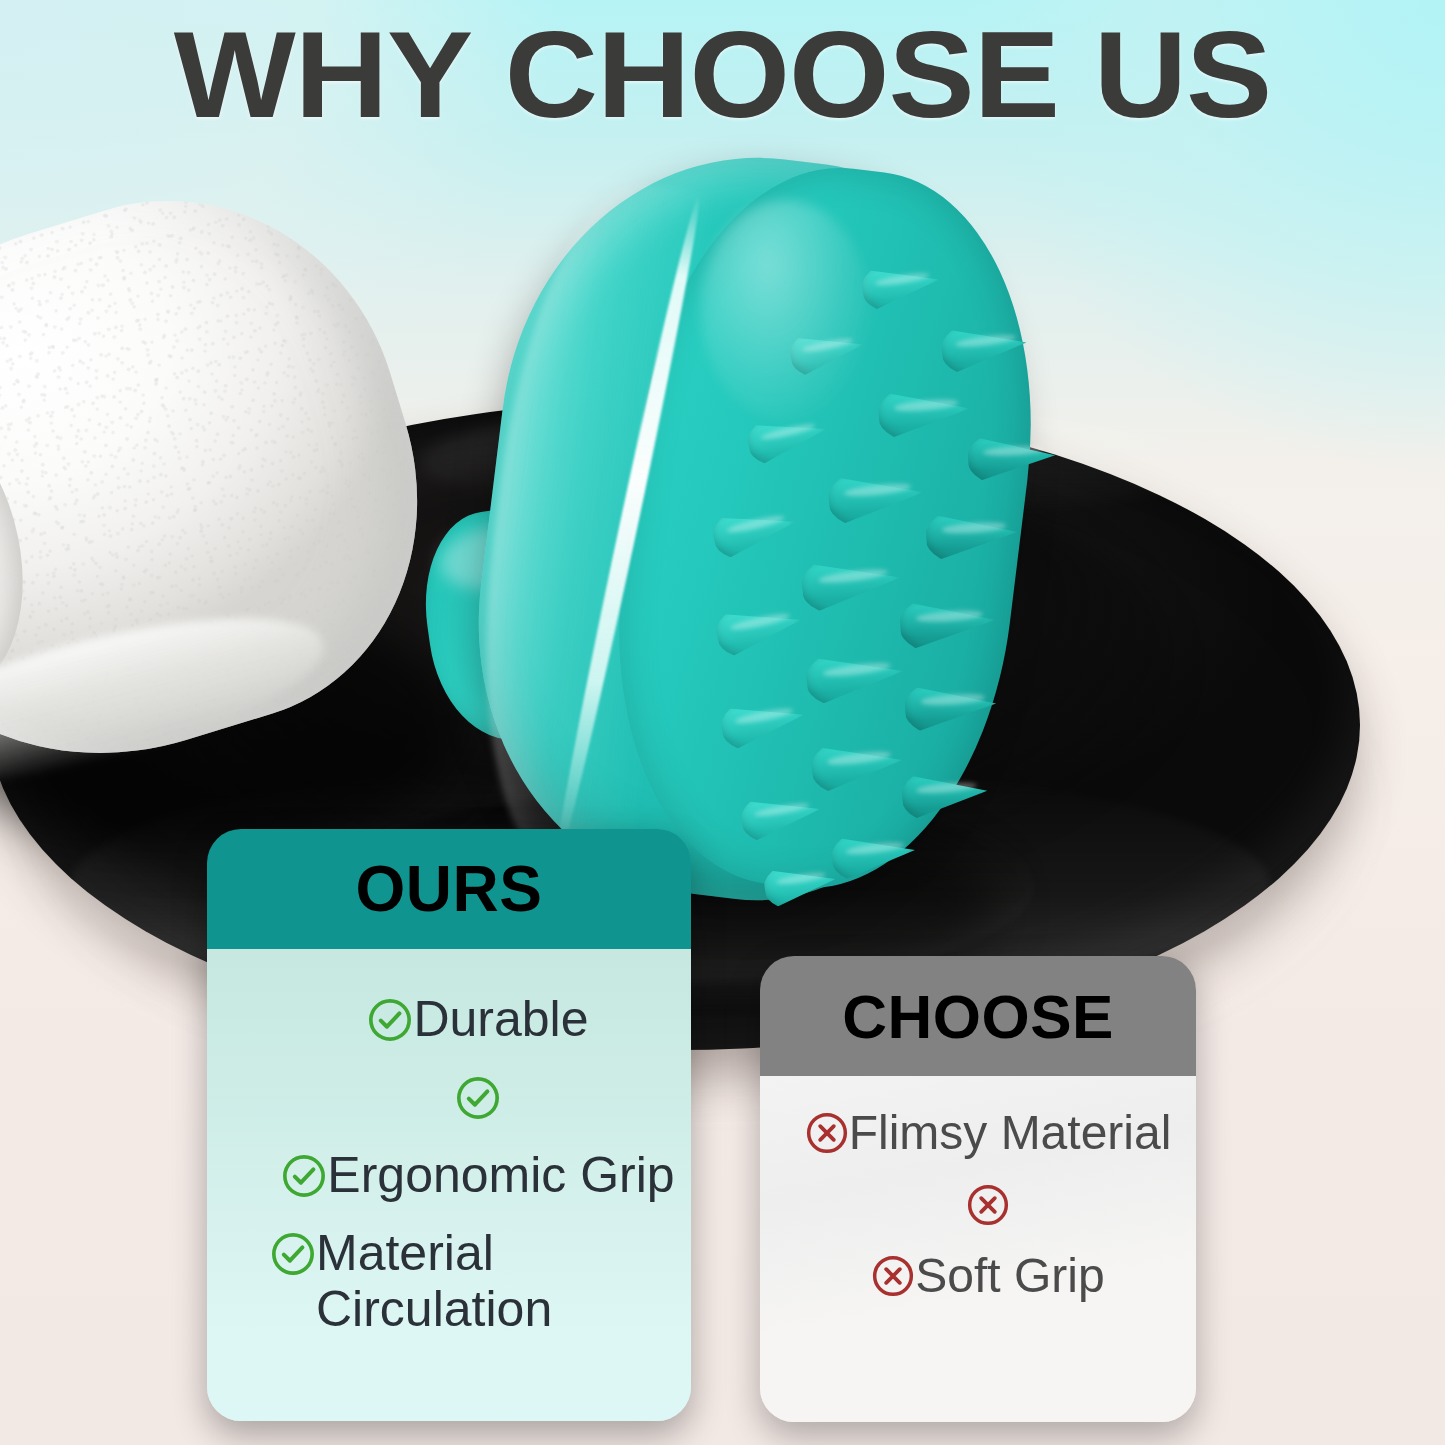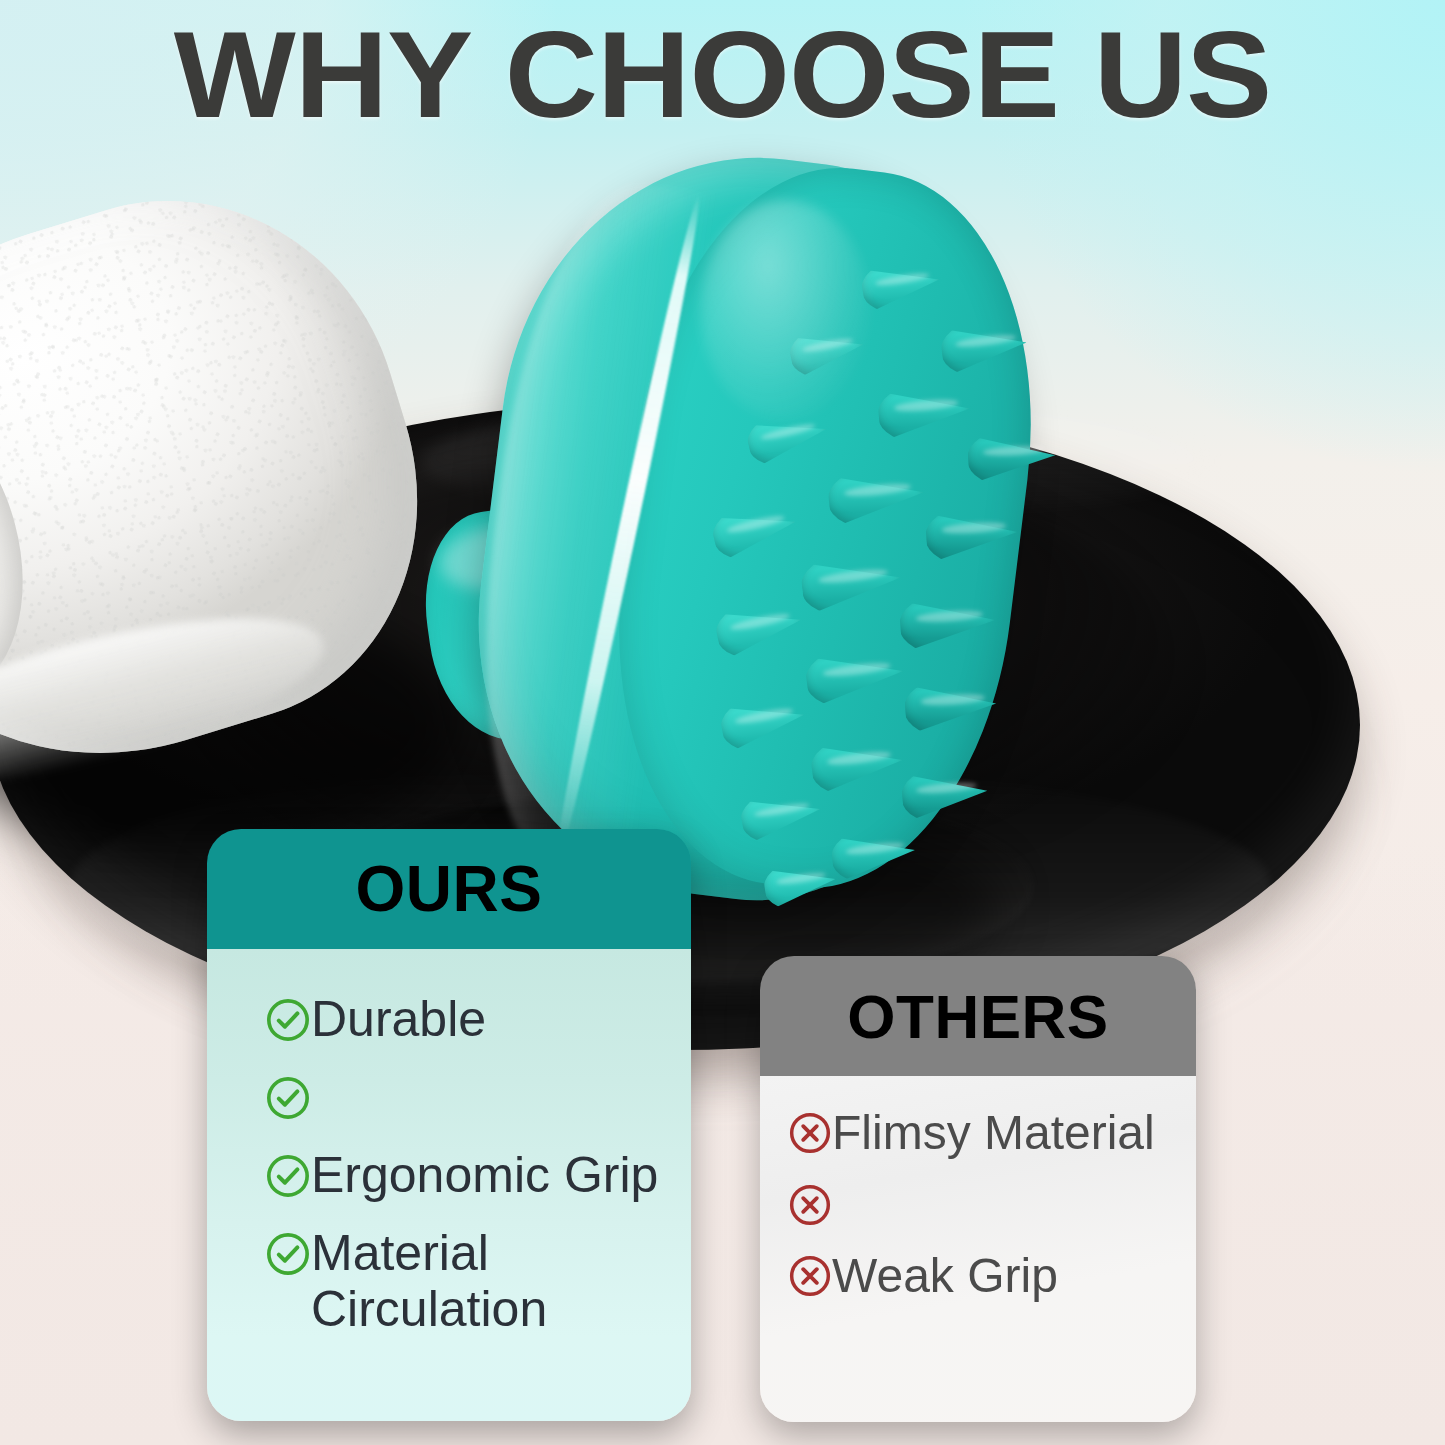--- a/index.html
+++ b/index.html
@@ -317,6 +317,7 @@
     display: flex;
     align-items: flex-start;
     gap: 0;
+    justify-content: center;
   }
   .feature-label {
     line-height: 1.12;

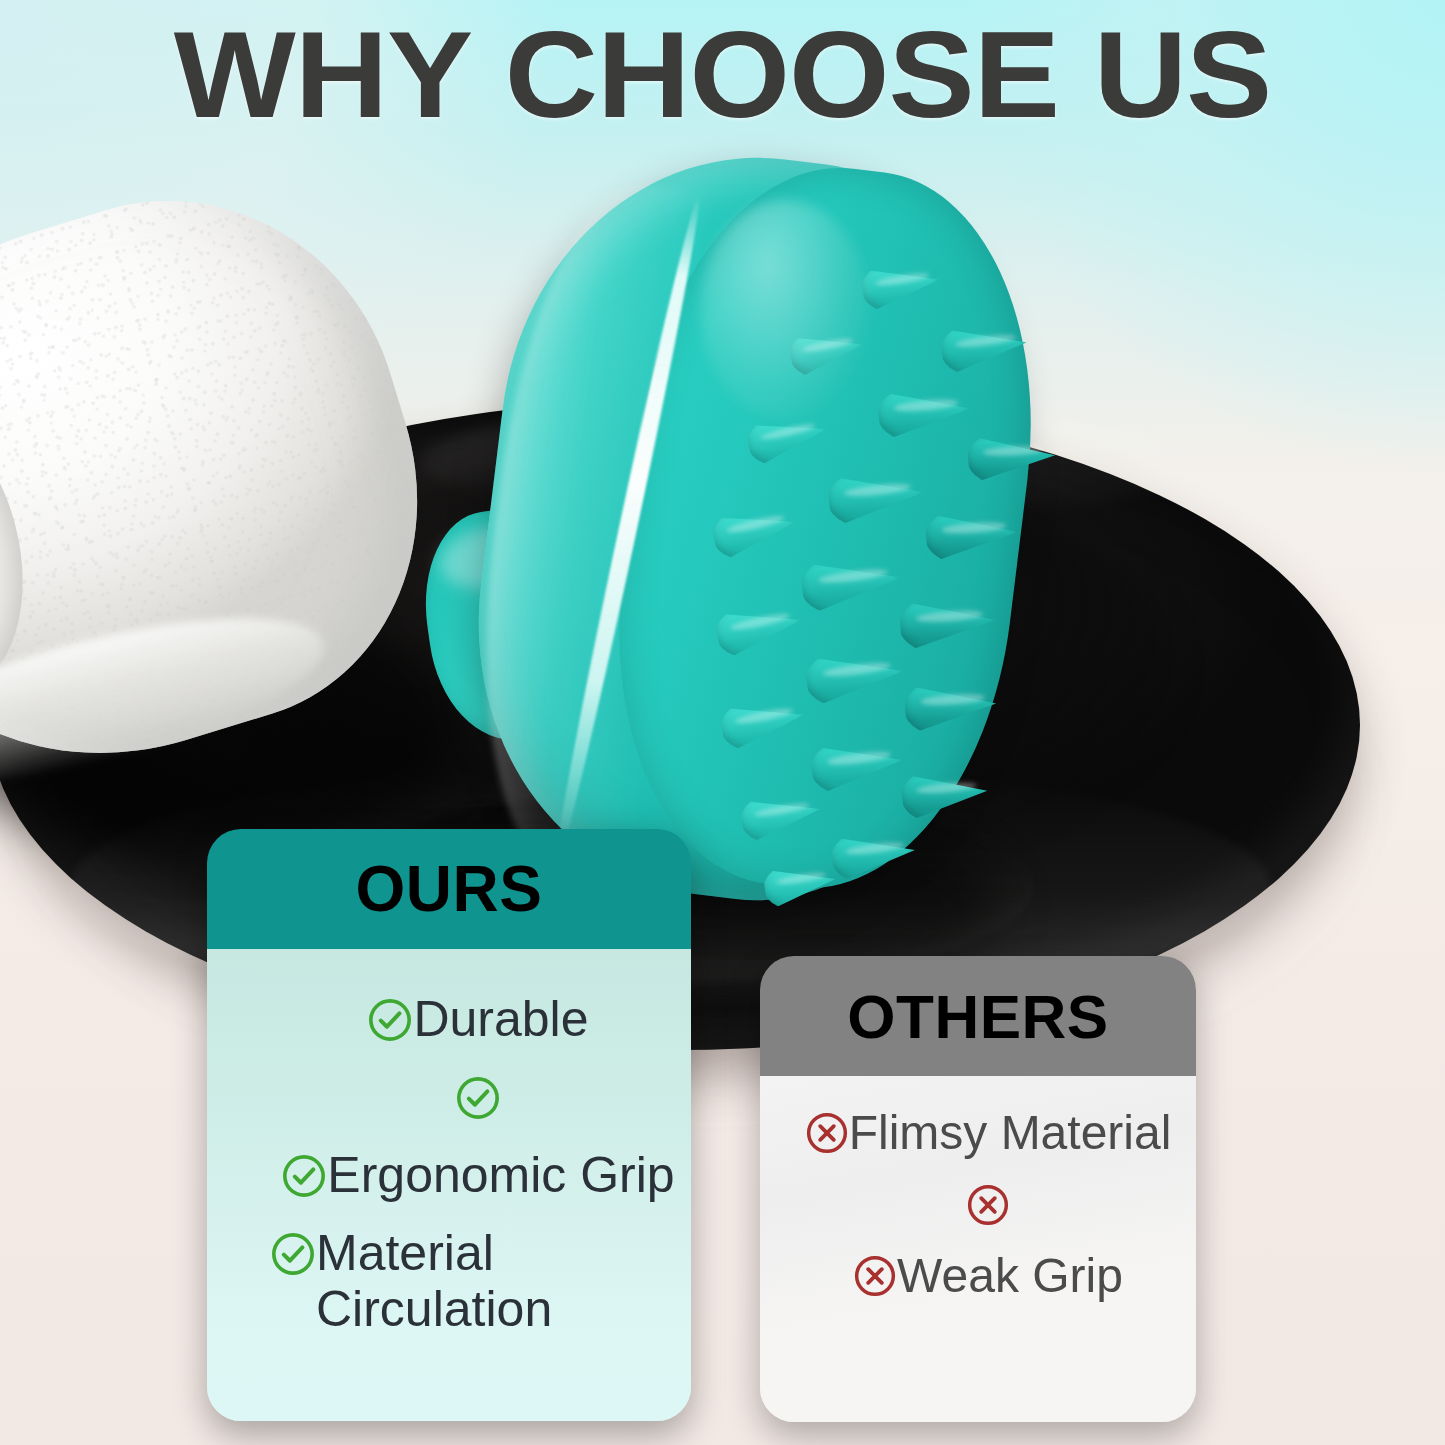--- a/index.html
+++ b/index.html
@@ -530,7 +530,7 @@
 
   <div class="card" id="others-card">
     <div class="card-header">
-      <span>OTHERS</span>
+      <span>CHOOSE</span>
     </div>
     <div class="card-body" id="others-body">
         <div class="feature-row">

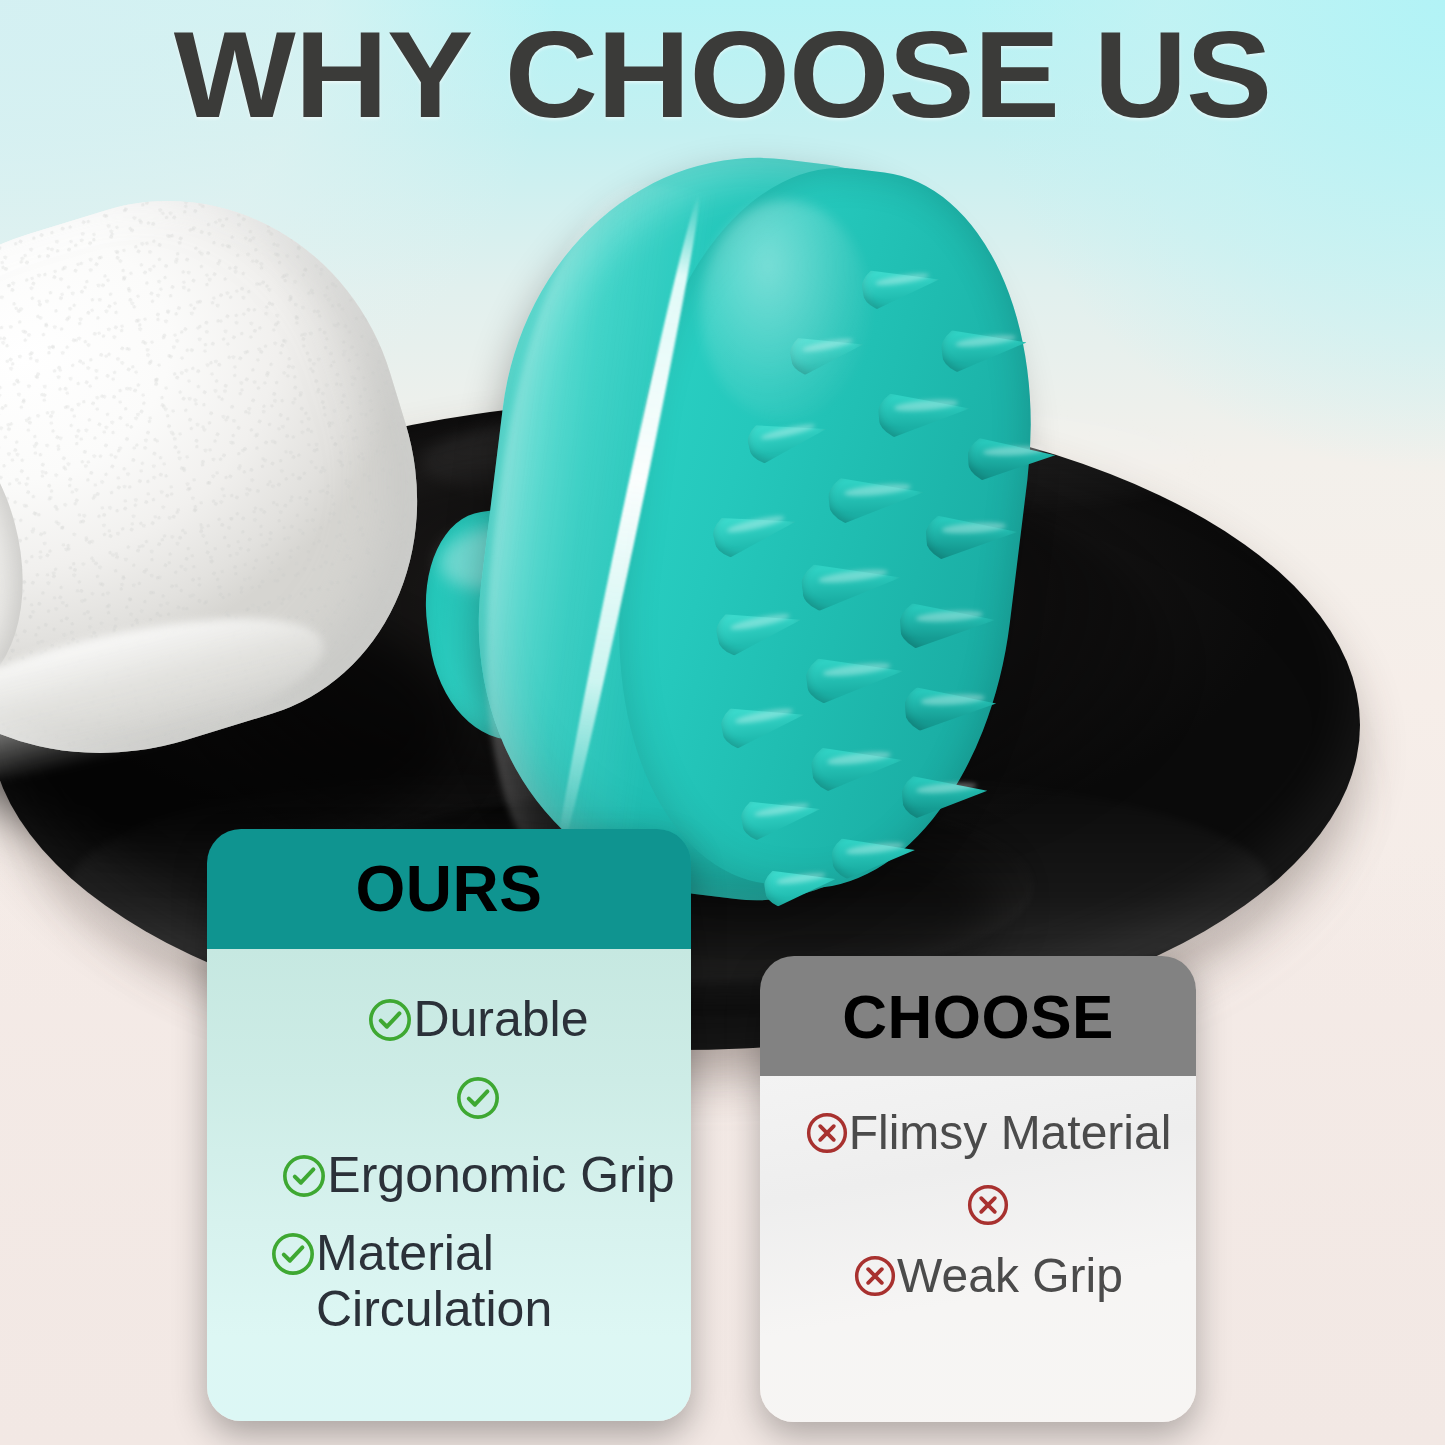--- a/index.html
+++ b/index.html
@@ -551,7 +551,7 @@
               <circle cx="12" cy="12" r="10" stroke="#a8312f" stroke-width="1.9"></circle>
               <path d="M8.3 8.3 L15.7 15.7 M15.7 8.3 L8.3 15.7" stroke="#a8312f" stroke-width="2.1" stroke-linecap="round"></path>
             </svg></span>
-          <span class="feature-label">Weak Grip</span>
+          <span class="feature-label">Soft Grip</span>
         </div>
       </div>
   </div>

